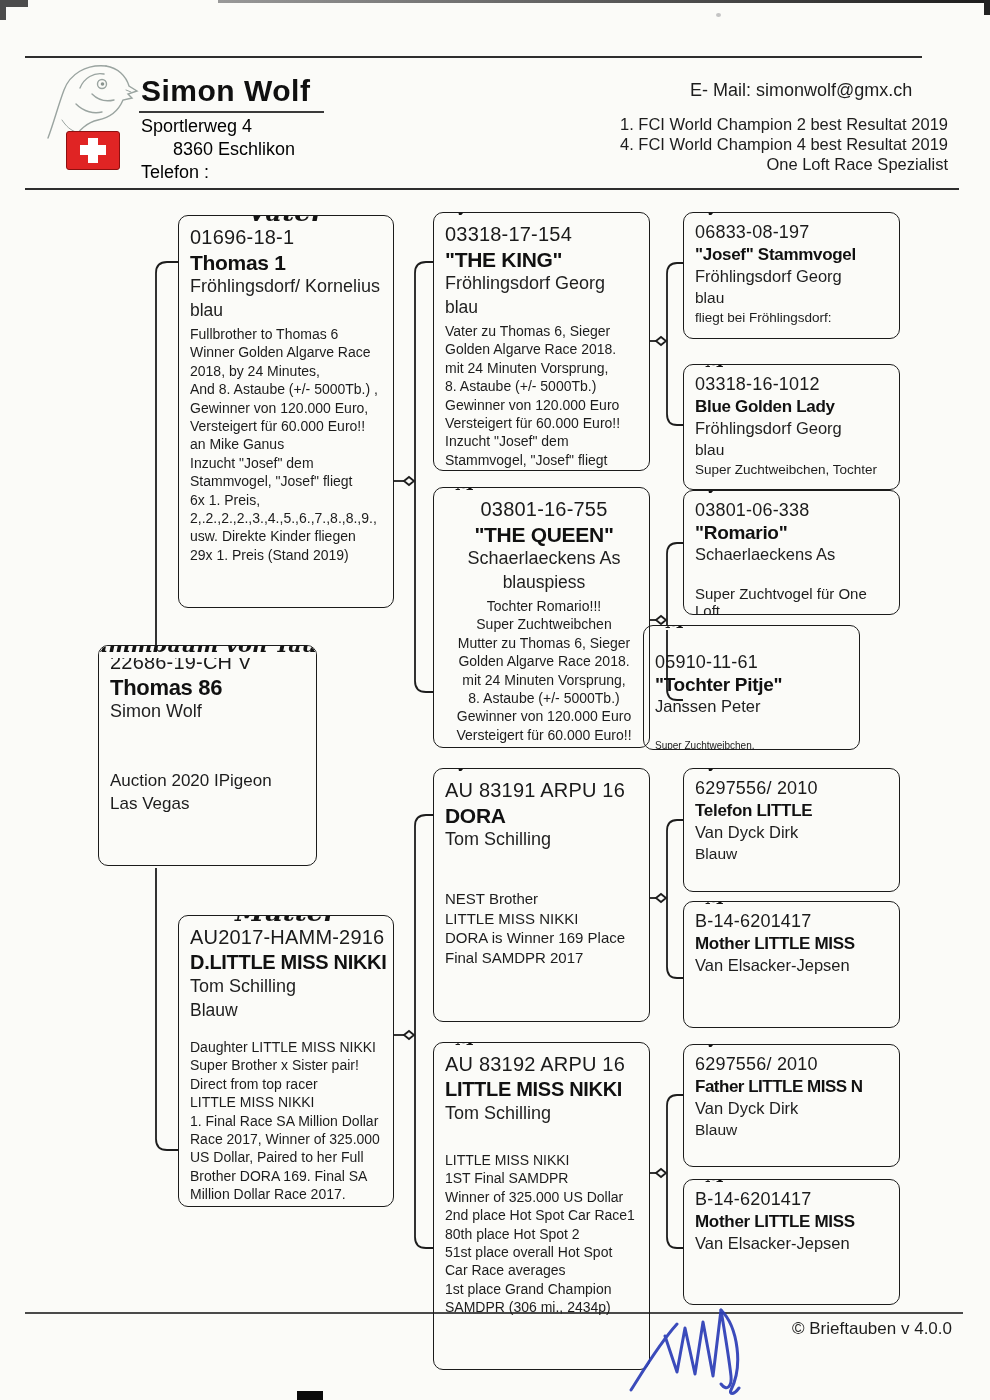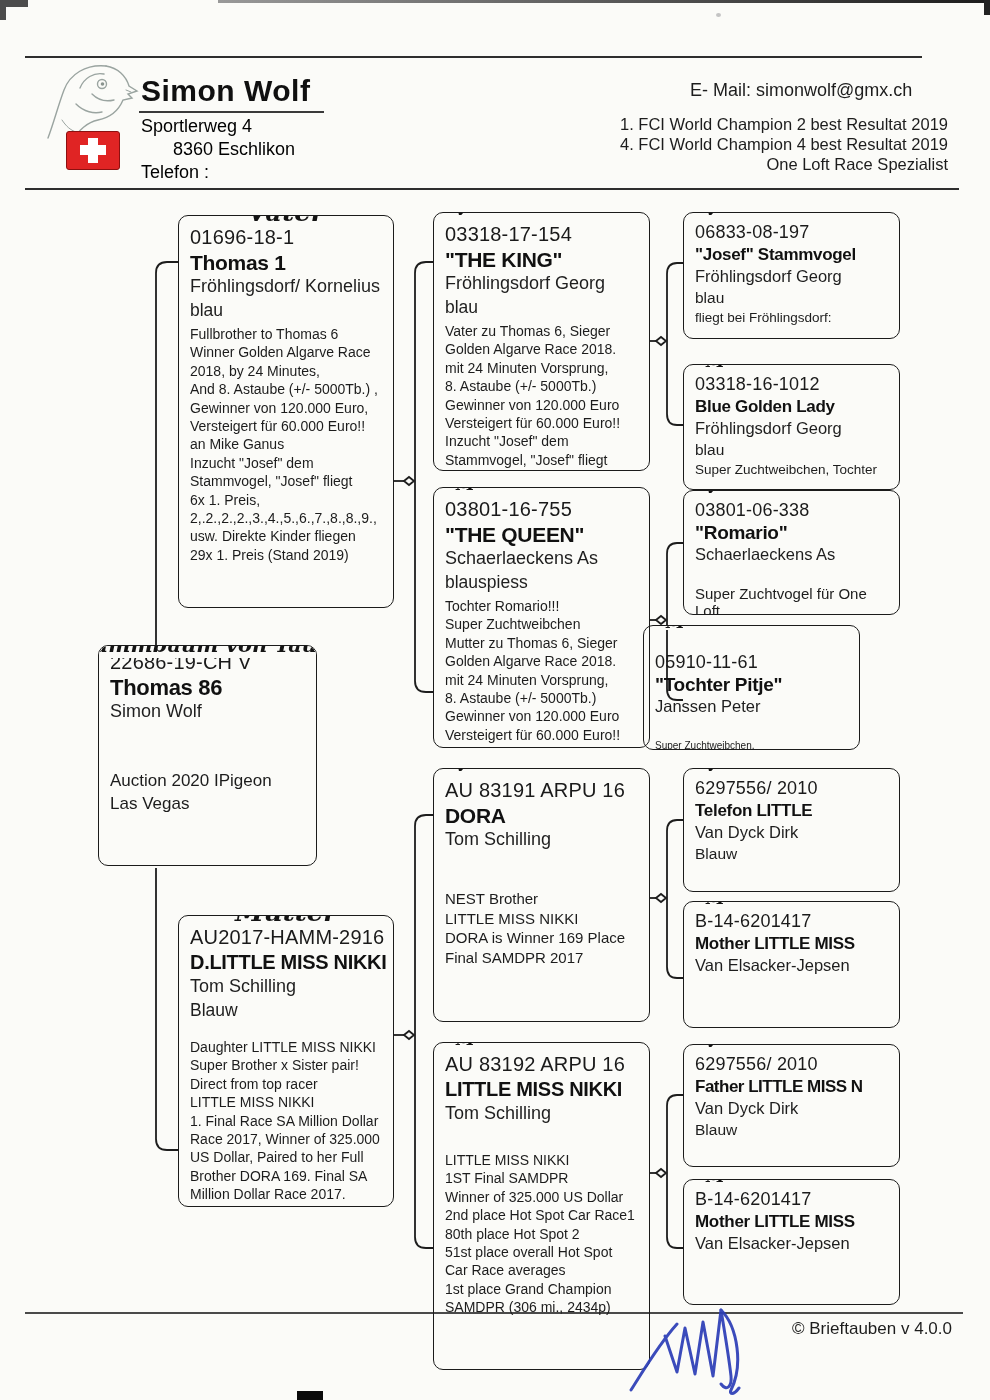--- a/index.html
+++ b/index.html
@@ -183,7 +183,7 @@
 6x 1. Preis,</div>
 </div>
 
-<div class="pbox" style="left:433px;top:487px;width:217px;height:261px;padding-top:9px;">
+<div class="pbox" style="left:433px;top:487px;width:217px;height:261px;padding-top:9px;text-align:center;">
   <span class="sex fraktur">M</span>
   <div class="ring">03801-16-755</div>
   <div class="pname" style="font-size:21px;">"THE QUEEN"</div>

